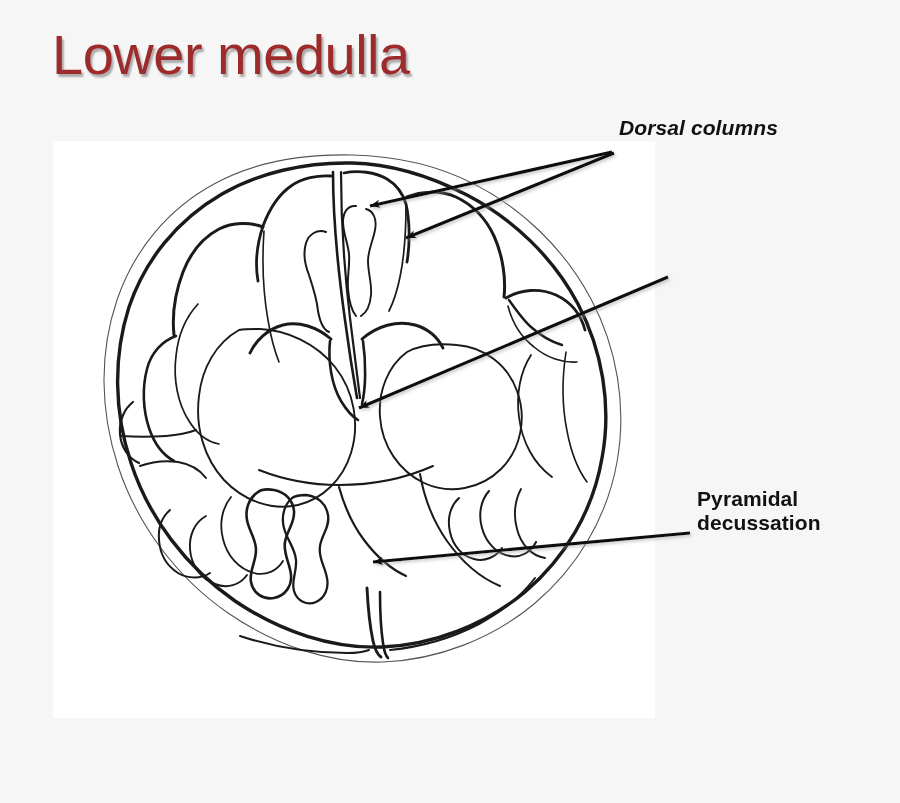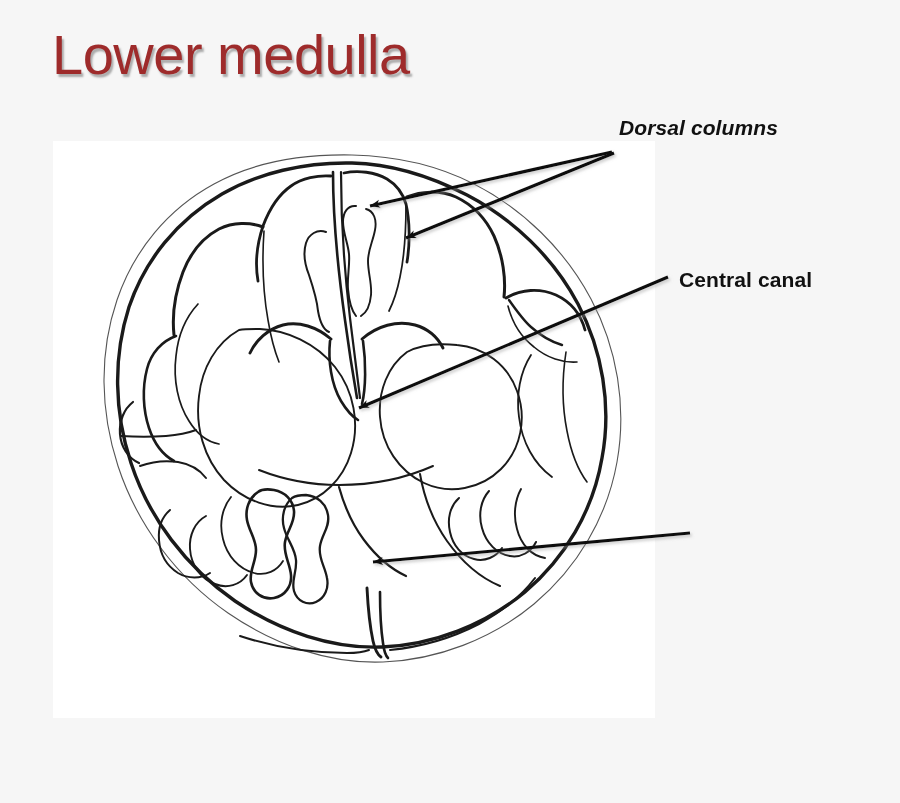--- a/index.html
+++ b/index.html
@@ -290,7 +290,6 @@
 
   <div class="anno-label" id="label-dorsal-columns">Dorsal columns</div>
 
-  <div class="anno-label" id="label-central-canal">Central canal</div>
 
 
 </div>

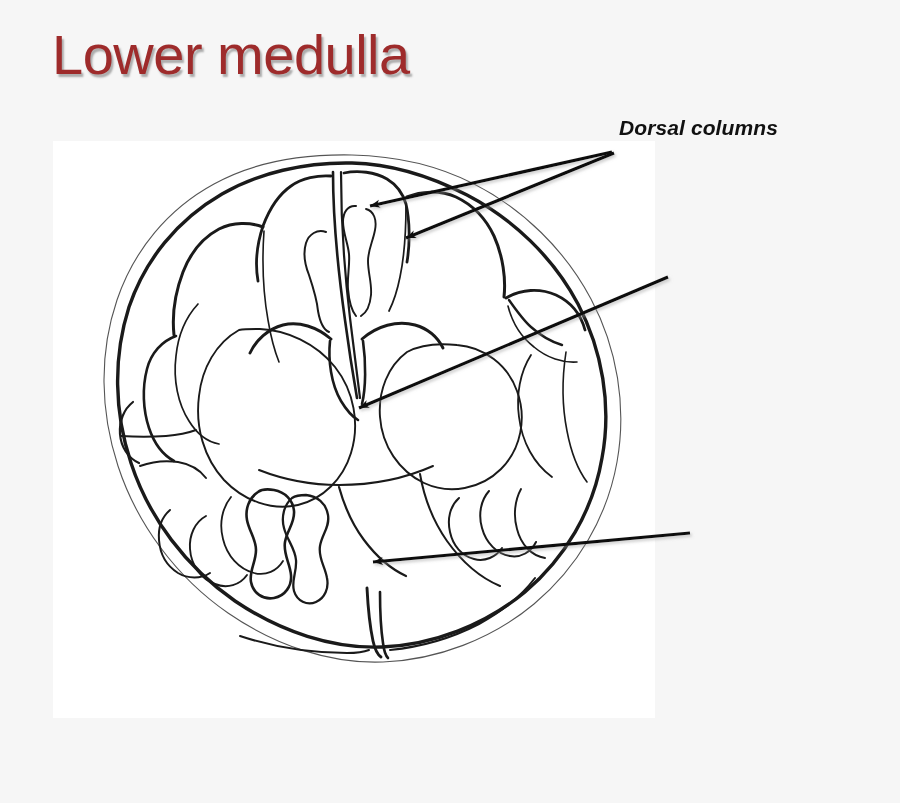--- a/index.html
+++ b/index.html
@@ -291,6 +291,8 @@
   <div class="anno-label" id="label-dorsal-columns">Dorsal columns</div>
 
 
+  <div class="anno-label" id="label-pyramidal-decussation">Pyramidal
+decussation</div>
 
 </div>
 

